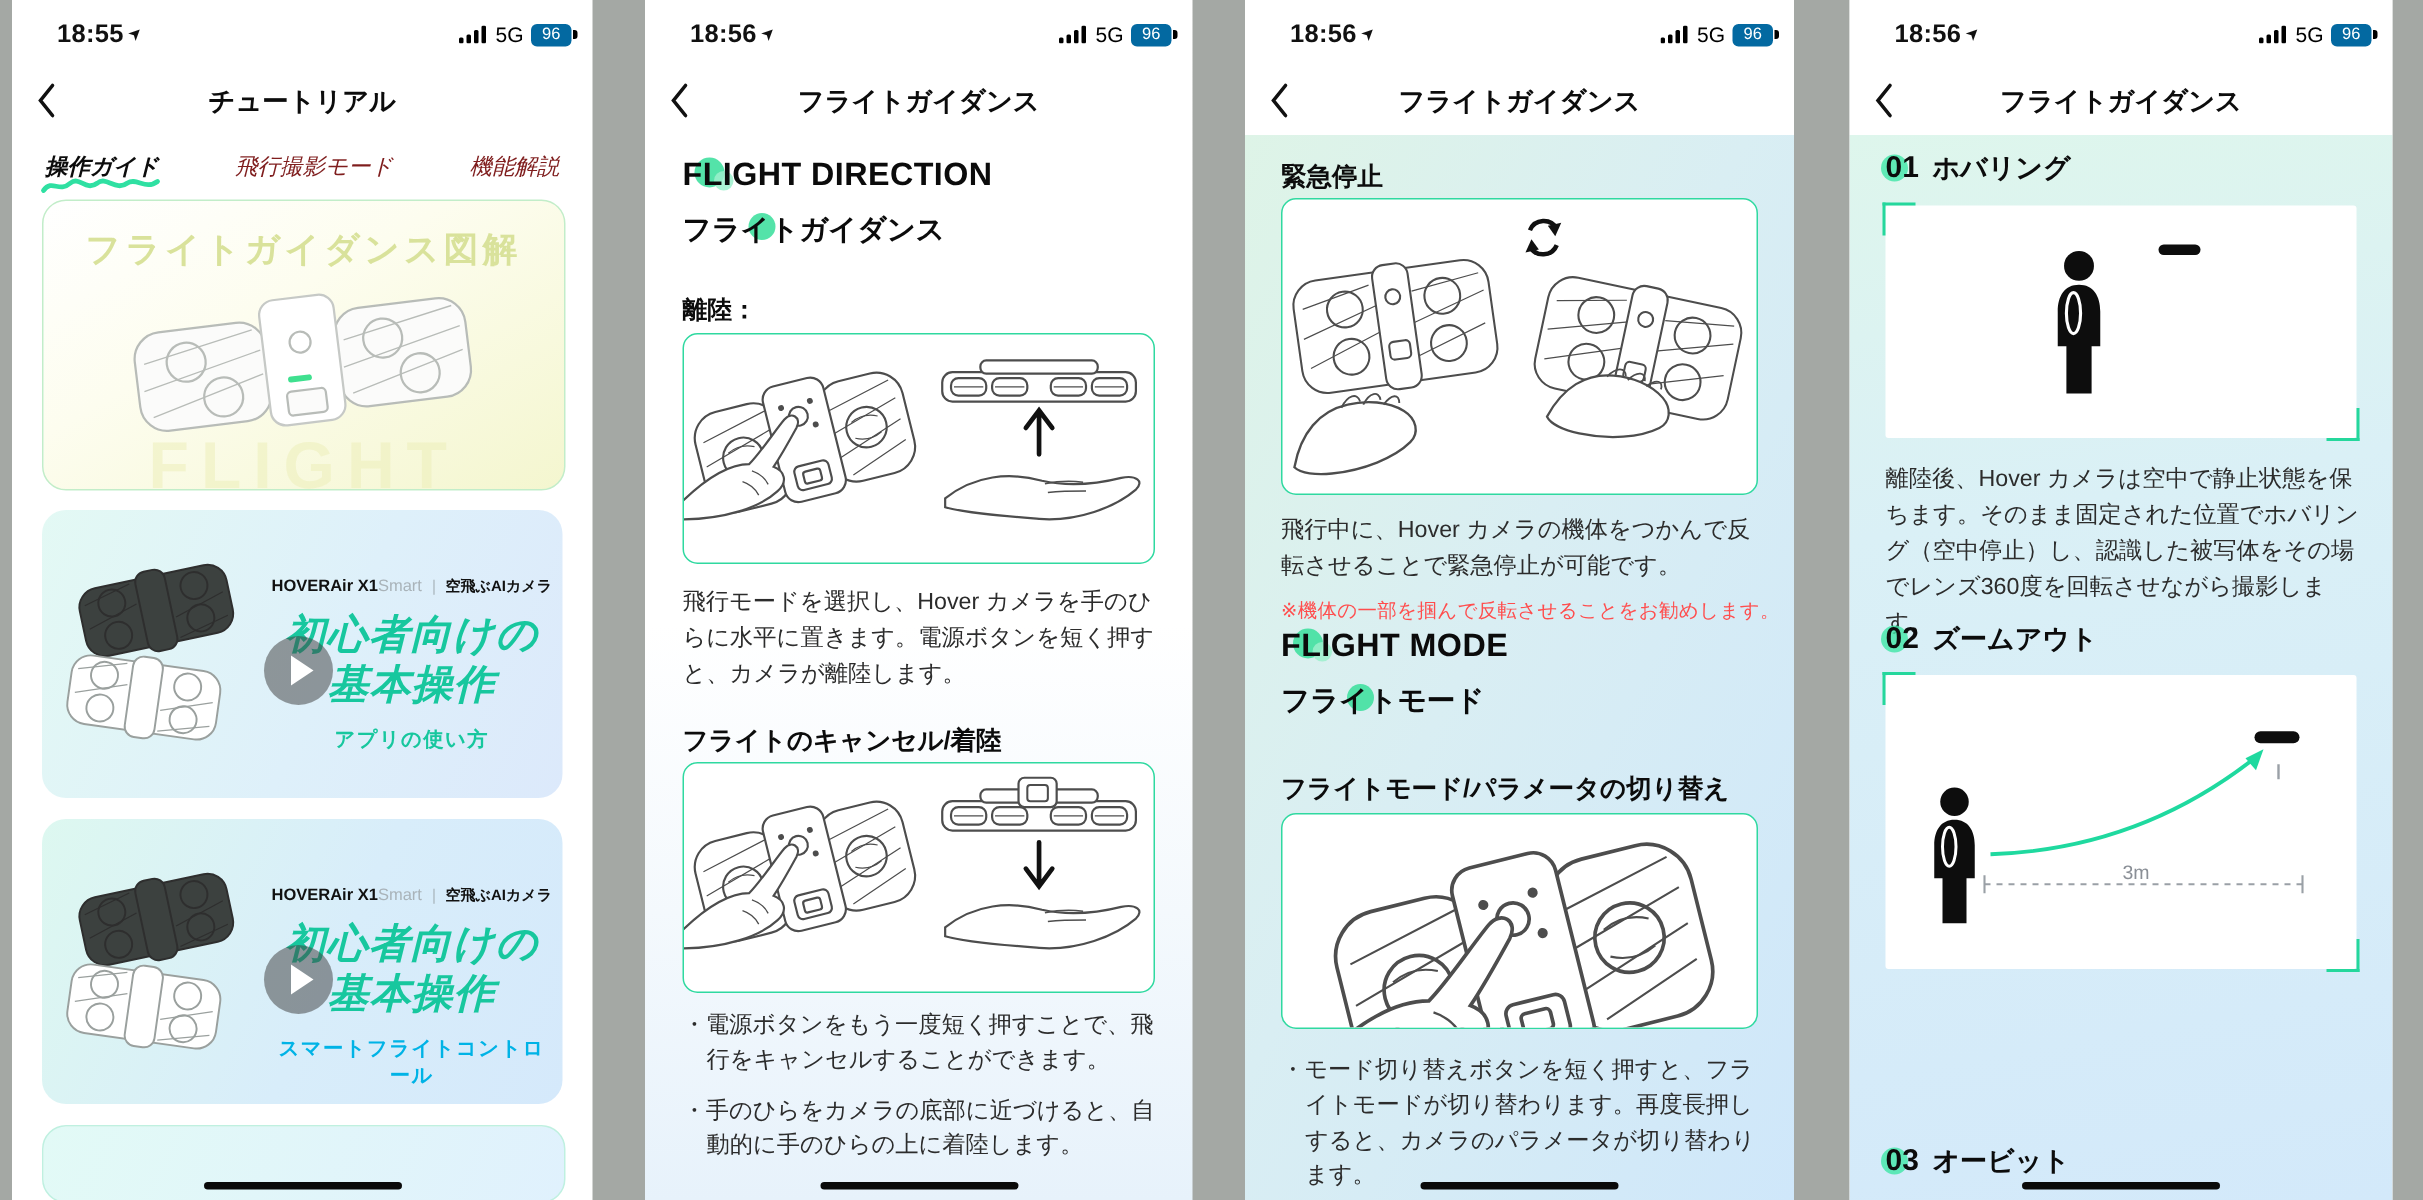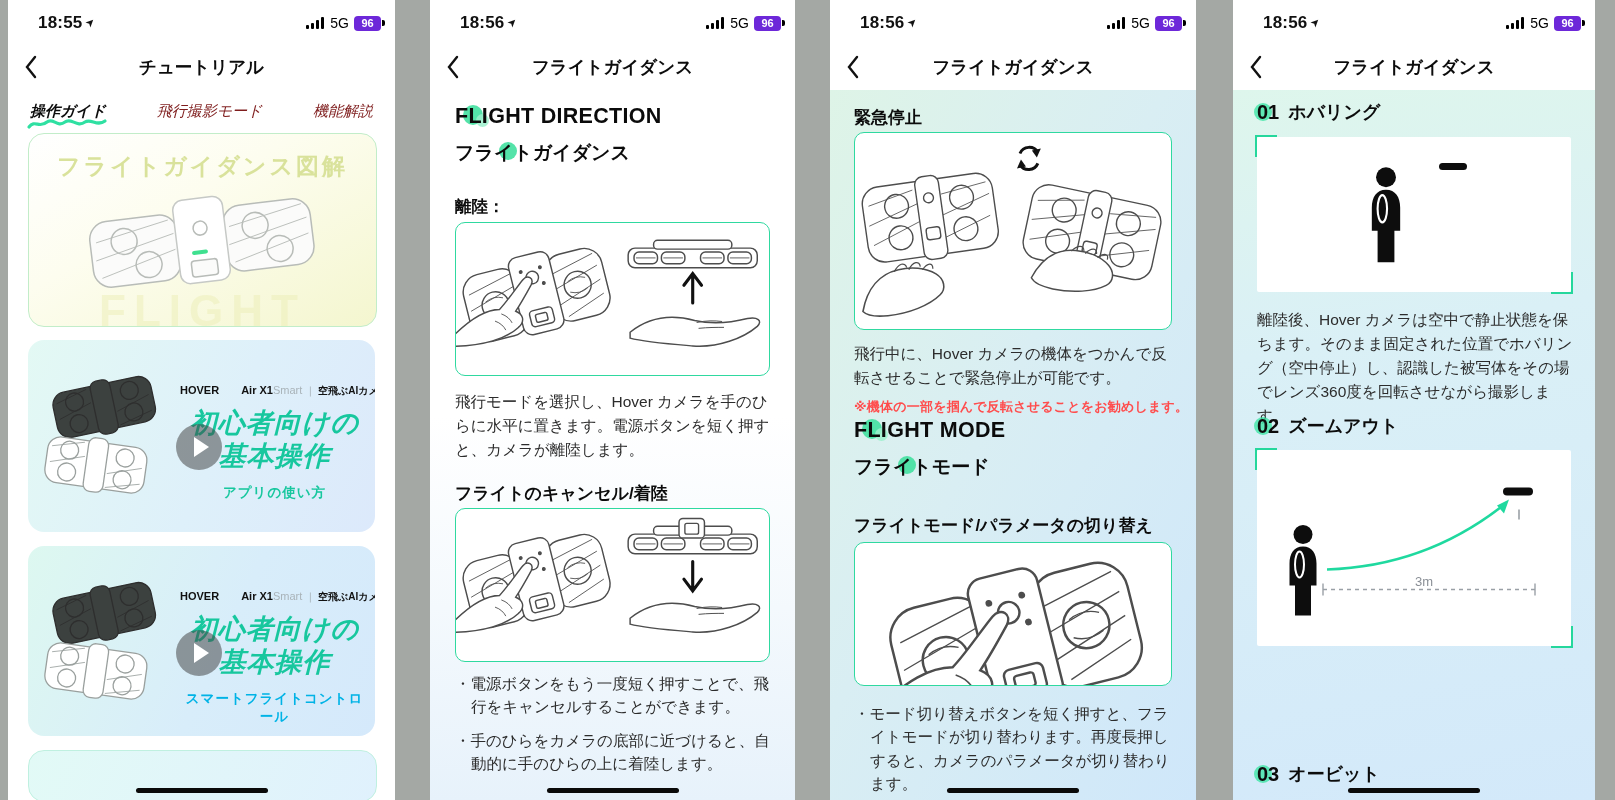--- a/index.html
+++ b/index.html
@@ -17,8 +17,8 @@
   .locarrow{display:inline-block;transform:rotate(-45deg) translate(2px,-1px);font-size:11px;margin-left:3px;}
   .stright{position:absolute;right:14px;top:15px;display:flex;align-items:center;gap:5px;}
   .net{font-size:14px;font-weight:500;color:#000;}
-  .batt{position:relative;width:27px;height:15px;background:#6d28d9;border-radius:4px;color:#fff;
-        font-size:11px;font-weight:700;text-align:center;line-height:15px;}
+  .batt{position:relative;width:27px;height:15px;background:#0369a1;border-radius:4px;color:#fff;
+        font-size:11px;font-weight:400;text-align:center;line-height:15px;}
   .batt::after{content:"";position:absolute;right:-3.5px;top:4.5px;width:2.5px;height:6px;background:#000;
         border-radius:0 2px 2px 0;}
 

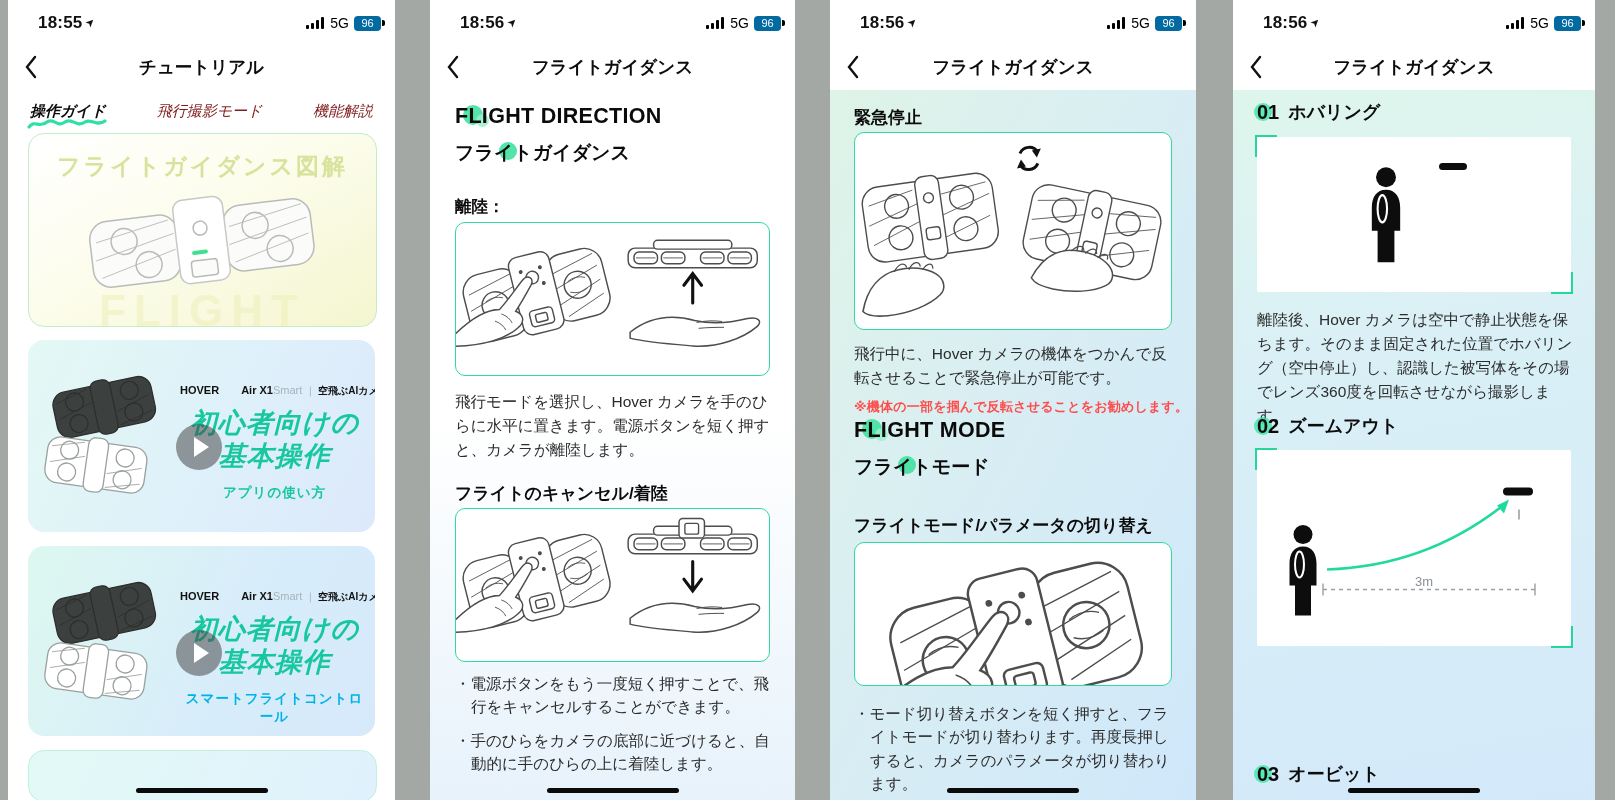--- a/index.html
+++ b/index.html
@@ -52,7 +52,7 @@
   .cardright{position:absolute;left:152px;top:0;right:6px;text-align:center;}
   .brandline{margin-top:44px;font-size:11px;color:#111;white-space:nowrap;}
   .brandline .b1{font-weight:800;}
-  .brandline .b2{font-weight:700;padding-left:22px;}
+  .brandline .b2{font-weight:700;}
   .brandline .b3{font-weight:400;color:#a9b3b9;}
   .brandline .sep{color:#9aa3a9;margin:0 3px;font-size:10px;}
   .brandline .tag{font-weight:700;font-size:10px;}

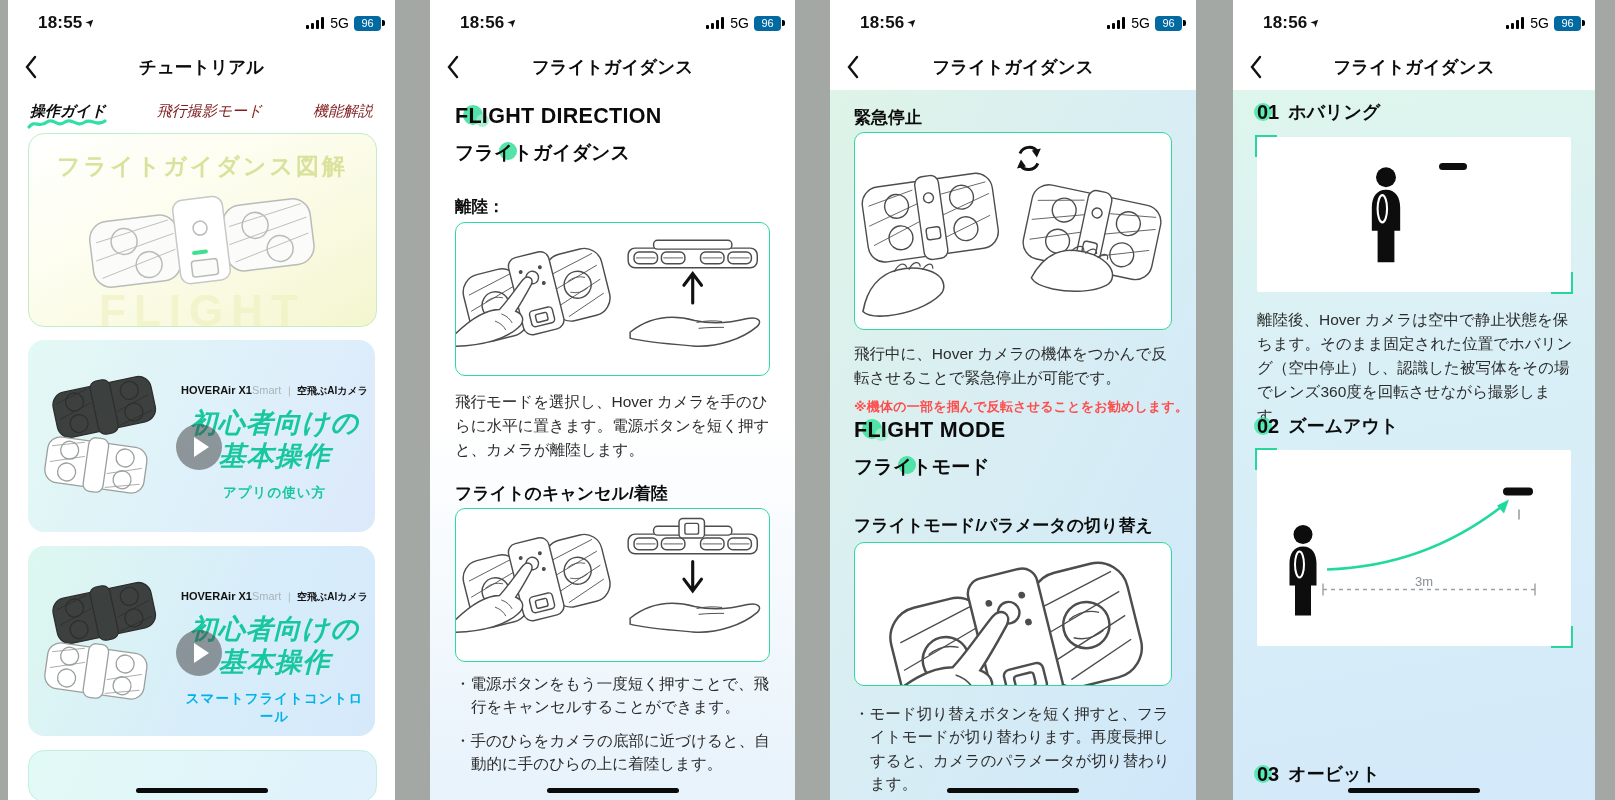--- a/index.html
+++ b/index.html
@@ -85,7 +85,7 @@
             background:linear-gradient(118deg,#def4e7 0%,#d9eef3 45%,#cfe7fa 100%);}
   .content4{position:absolute;top:90px;left:0;right:0;bottom:0;
             background:linear-gradient(170deg,#def6ec 0%,#daf0f6 35%,#d3e9fa 100%);}
-  .warning{position:absolute;font-size:13px;color:#ff4d4d;white-space:nowrap;letter-spacing:.2px;font-weight:bold;}
+  .warning{position:absolute;font-size:13px;color:#ff4d4d;white-space:nowrap;letter-spacing:.2px;}
 
   
   .secrow{position:absolute;display:flex;align-items:center;gap:9px;}

